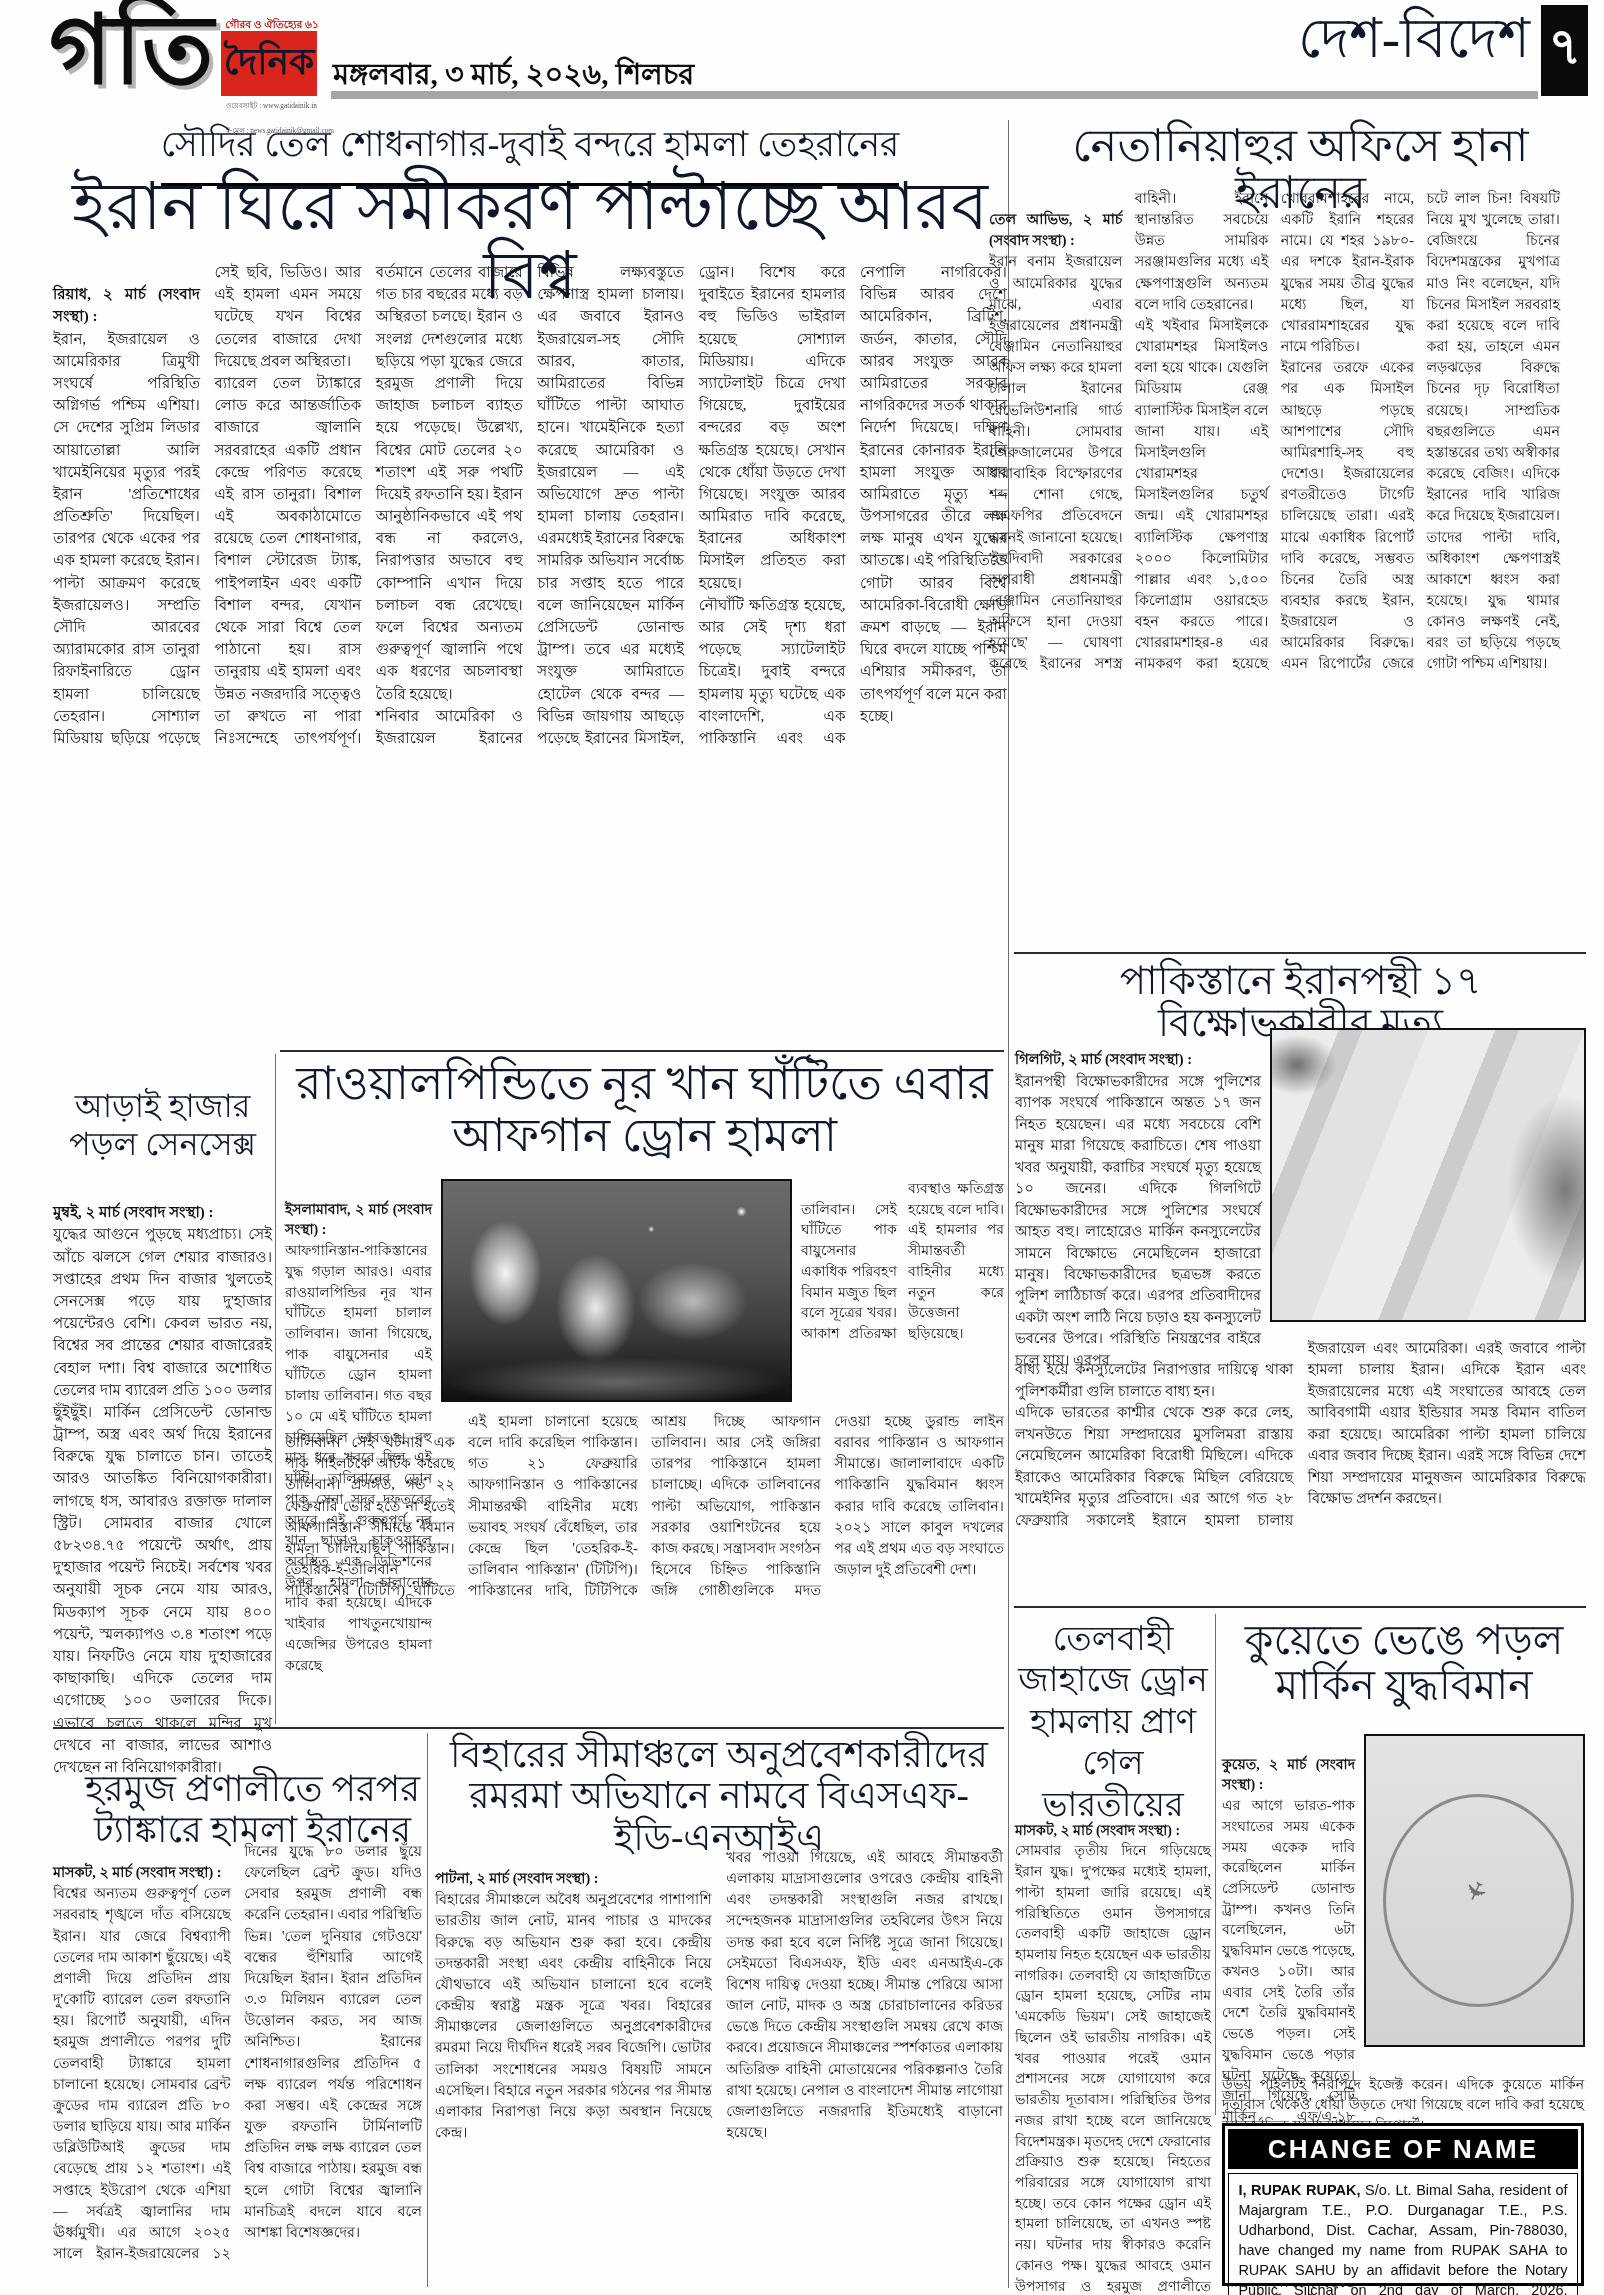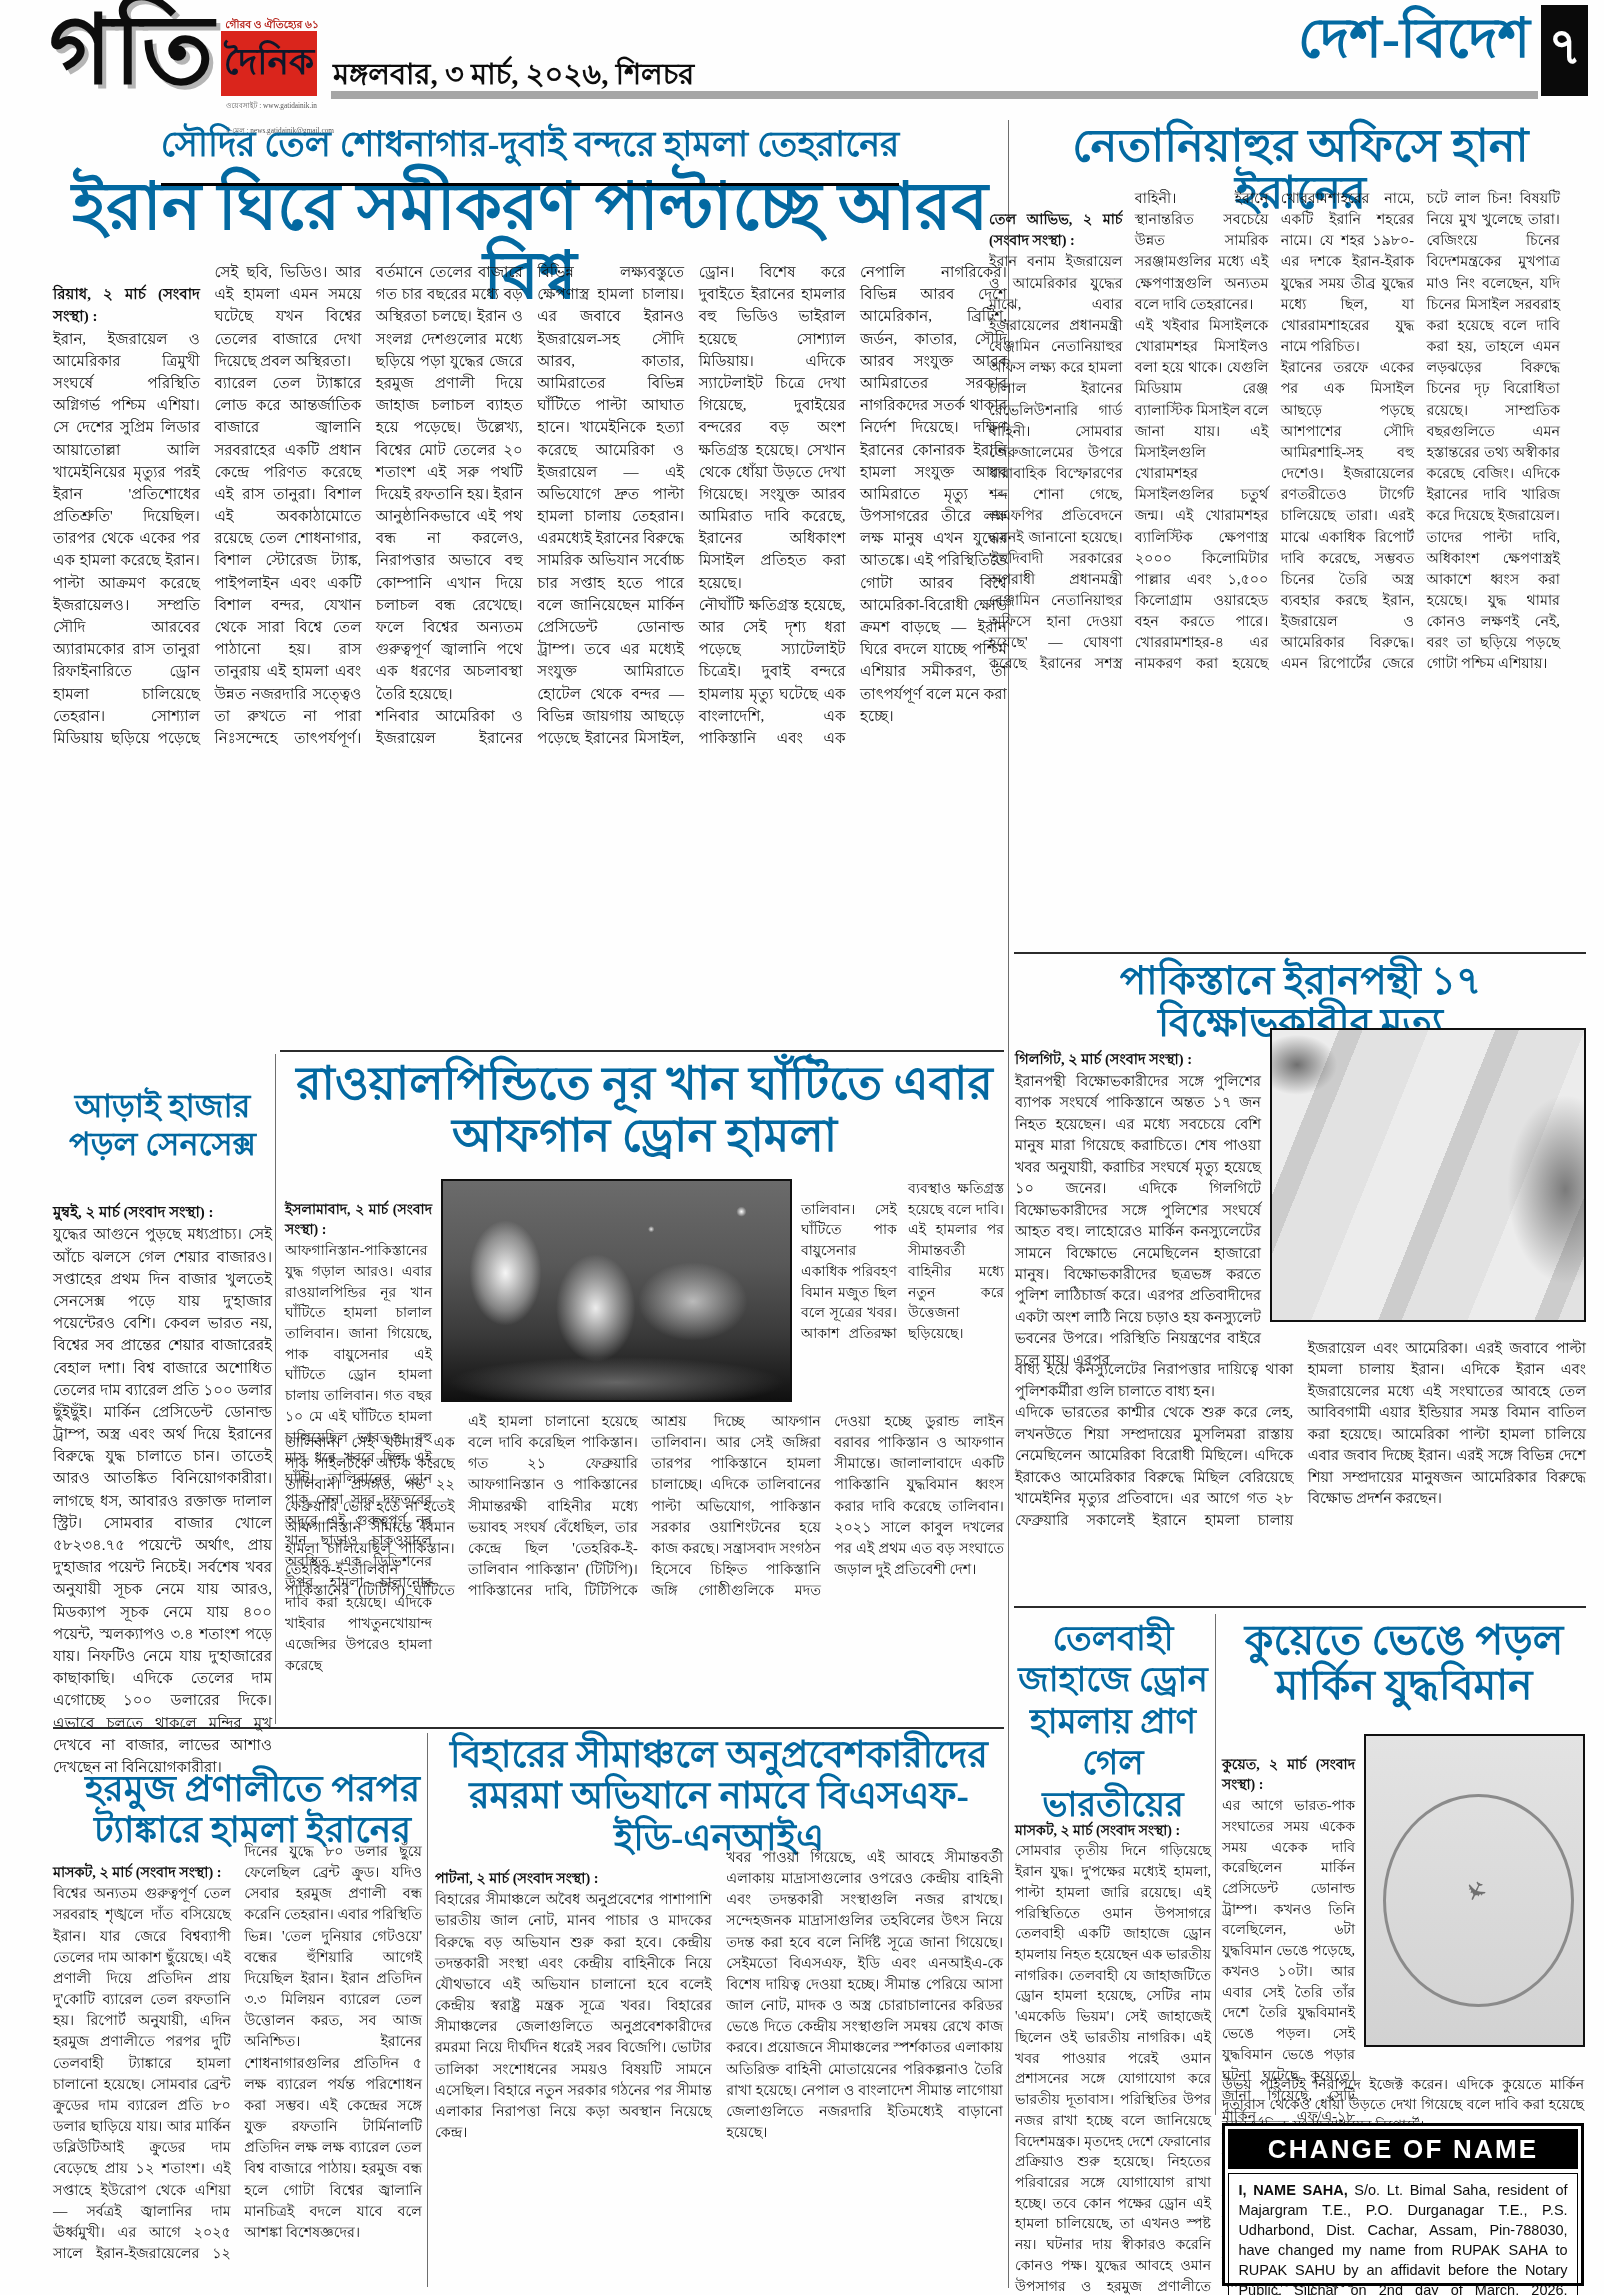--- a/index.html
+++ b/index.html
@@ -6,7 +6,7 @@
   #paper{position:relative;width:1604px;height:2295px;background:#fefefe;color:#0d0d0d;
          font-family:"Liberation Serif","DejaVu Serif",serif;overflow:hidden;}
   .abs{position:absolute;}
-  .hl{font-weight:bold;color:#0369a1;}
+  .hl{font-weight:normal;color:#0f172a;}
   .center{text-align:center;}
   .body-text{text-align:justify;white-space:pre-line;line-height:1.48;color:#111;}
   .dl{font-weight:bold;}

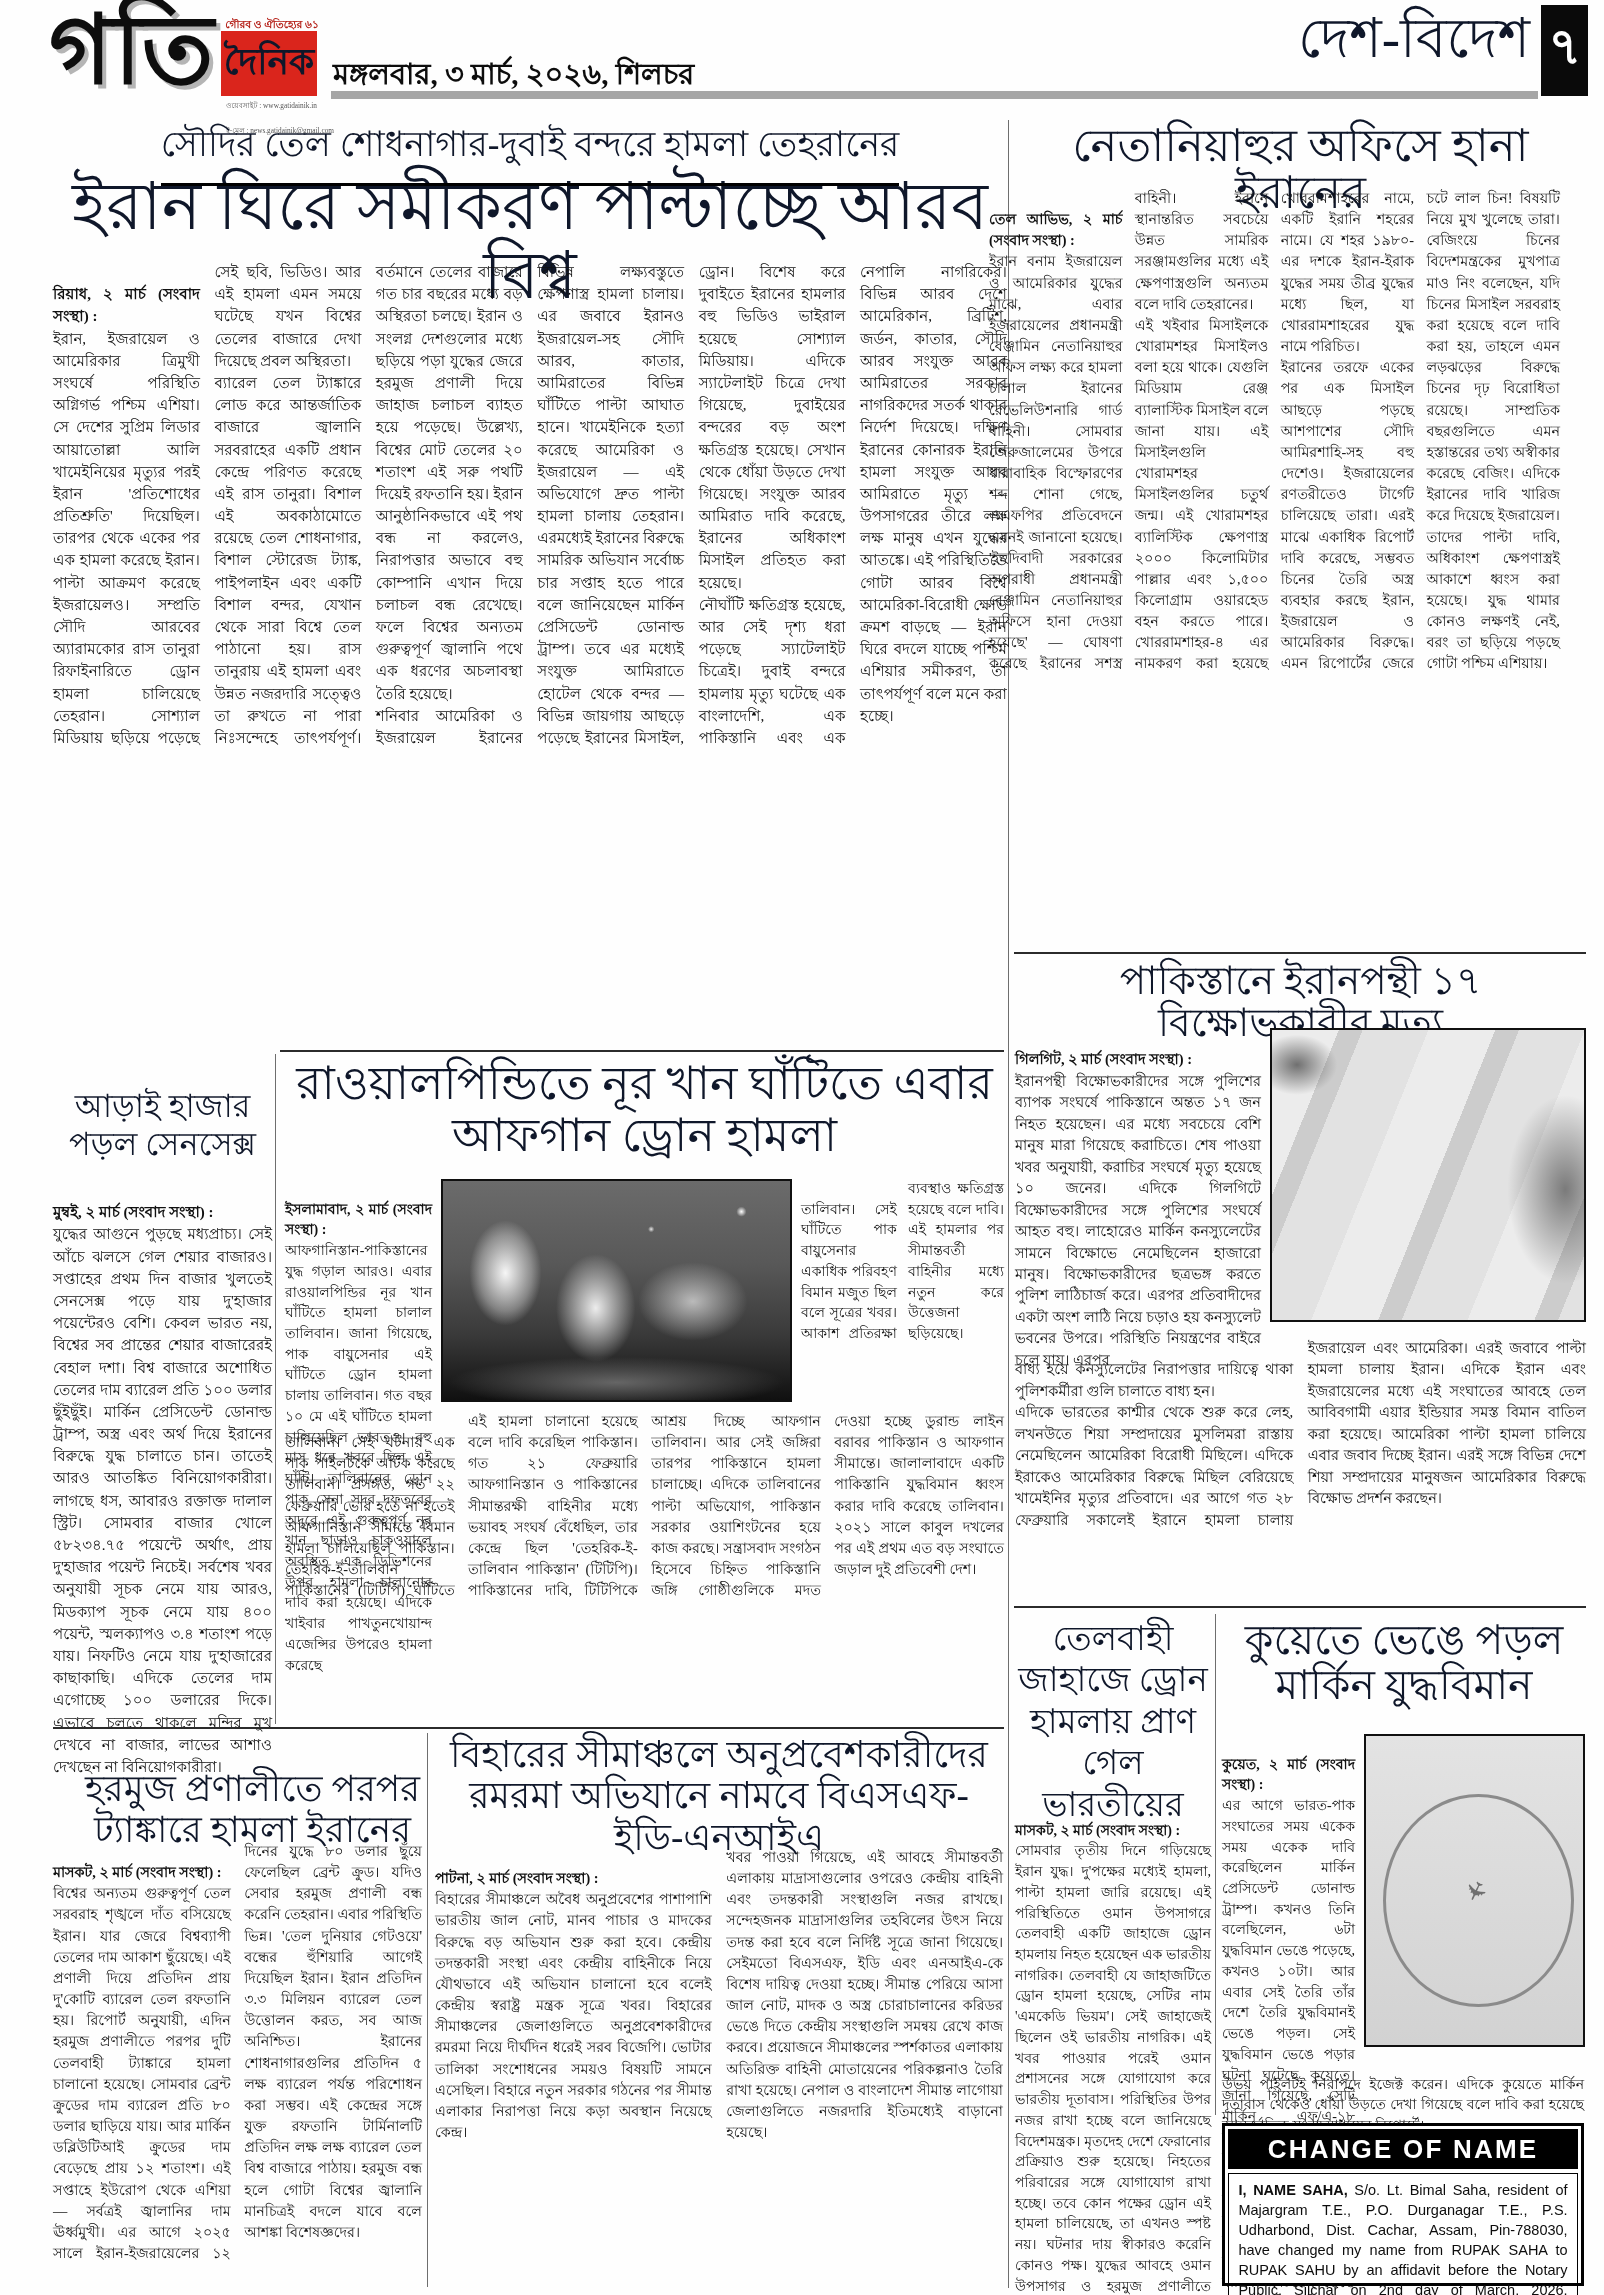--- a/index.html
+++ b/index.html
@@ -151,7 +151,7 @@
   <div class="abs notice-frame" style="left:1222px;top:2123px;width:362px;height:163px;">
     <div class="notice-title">CHANGE  OF  NAME</div>
     <div class="notice-body">
-      <b>I, NAME SAHA,</b>
+      <b>I, RUPAK RUPAK,</b>
       <span>S/o. Lt. Bimal Saha, resident of Majargram T.E., P.O. Durganagar T.E., P.S. Udharbond, Dist. Cachar, Assam, Pin-788030, have changed my name from RUPAK SAHA to RUPAK SAHU by an affidavit before the Notary Public, Silchar on 2nd day of March, 2026. Henceforth, I shall be known as RUPAK SAHU for all purposes.</span>
     </div>
   </div>

